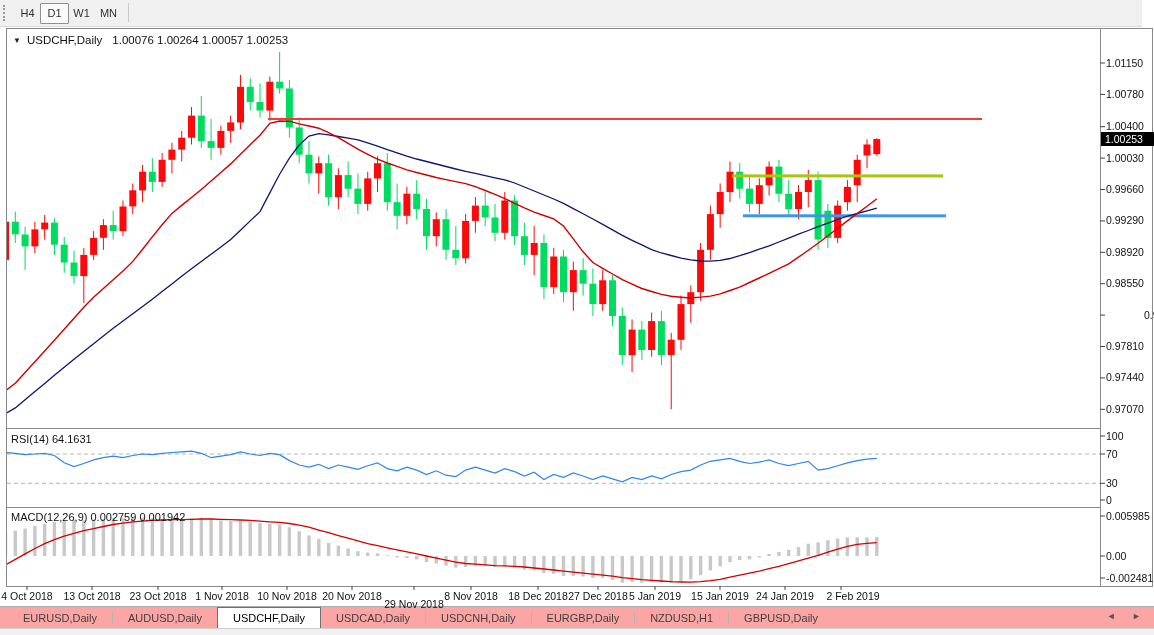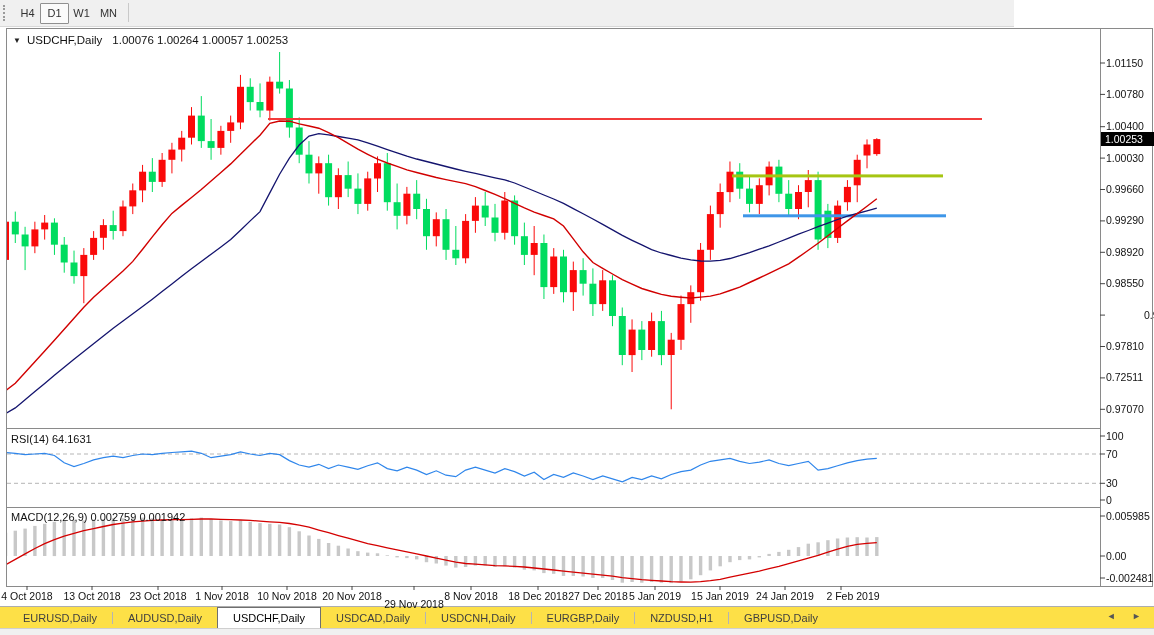--- a/index.html
+++ b/index.html
@@ -6,7 +6,7 @@
   #app{position:relative;width:1154px;height:635px;overflow:hidden;background:#fff;
        font-family:"Liberation Sans","DejaVu Sans",sans-serif;-webkit-font-smoothing:antialiased;}
   
-  #toolbar{position:absolute;left:0;top:0;width:1014px;height:26px;background:#f0f0f0;border-bottom:1px solid #d8d8d8;}
+  #toolbar{position:absolute;left:0;top:0;width:1142px;height:26px;background:#f0f0f0;border-bottom:1px solid #d8d8d8;}
   #tb-grip{position:absolute;left:3px;top:5px;width:3px;height:16px;border-left:2px dotted #9a9a9a;}
   .tfbtn{position:absolute;top:3px;height:19px;width:27px;line-height:19px;text-align:center;
          font-size:11px;color:#333;cursor:default;border:1px solid transparent;border-radius:1px;}

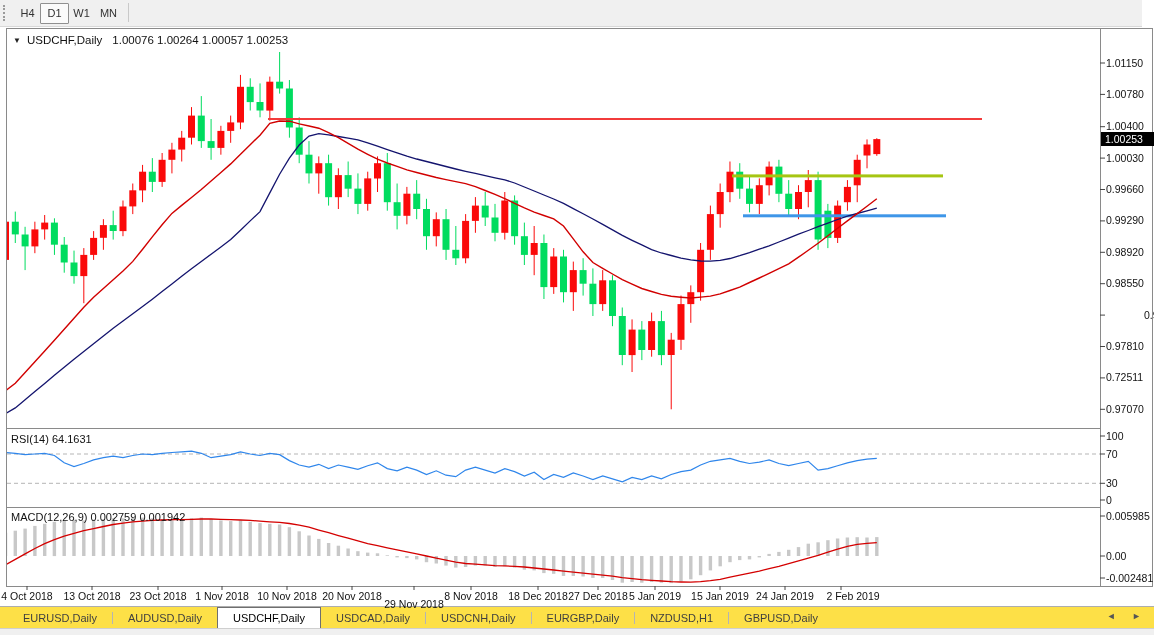--- a/index.html
+++ b/index.html
@@ -403,7 +403,7 @@
       <div class="lbl axis-lbl" style="left: 1106px; top: 277.213px;">0.98550</div>
       <div class="lbl axis-lbl" style="left: 1144px; top: 308.622px;">0.98180</div>
       <div class="lbl axis-lbl" style="left: 1106px; top: 340.031px;">0.97810</div>
-      <div class="lbl axis-lbl" style="left: 1106px; top: 371.441px;">0.72511</div>
+      <div class="lbl axis-lbl" style="left: 1106px; top: 371.441px;">0.97440</div>
       <div class="lbl axis-lbl" style="left: 1106px; top: 402.85px;">0.97070</div>
     </div>
   <div id="cur-price" style="top: 132.146px;">1.00253</div>

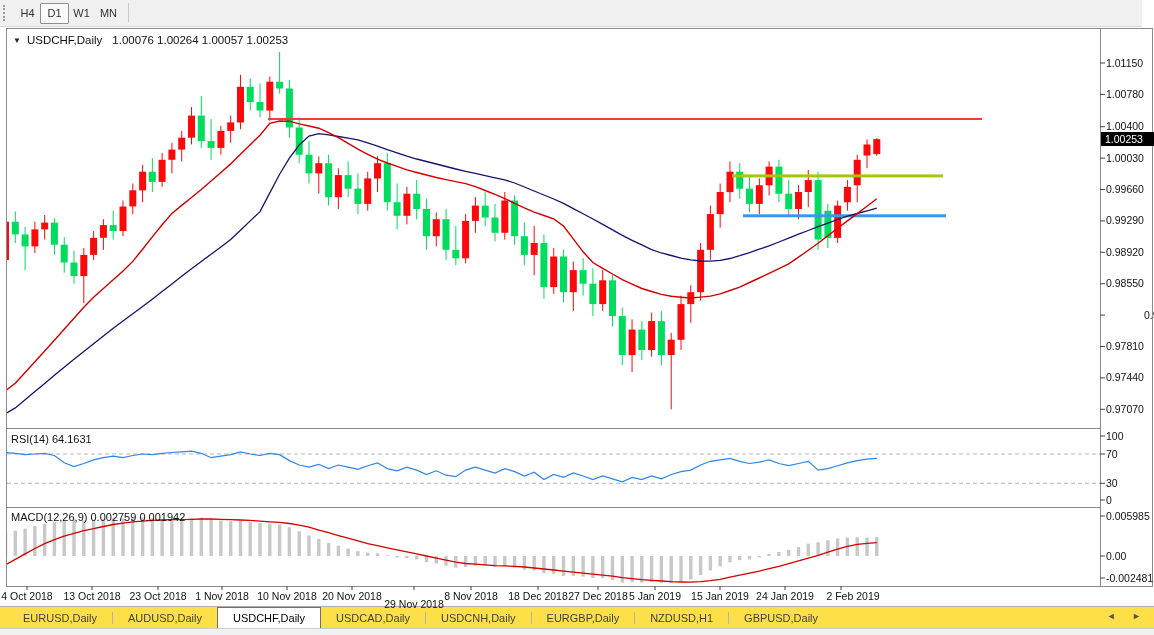--- a/index.html
+++ b/index.html
@@ -25,7 +25,7 @@
   #cur-price{position:absolute;left:1101px;width:53px;height:14px;background:#000;color:#fff;
              z-index:4;font-size:10.5px;line-height:14px;padding-left:4px;}
   
-  #tabbar{position:absolute;left:0;top:606px;width:1154px;height:22px;background:#fde047;border-top:1px solid #adadad;}
+  #tabbar{position:absolute;left:0;top:606px;width:1154px;height:22px;background:#fca5a5;border-top:1px solid #adadad;}
   .tab{position:relative;display:inline-block;height:21px;line-height:21px;padding:0 15px;
        font-size:11px;color:#3f3f3f;cursor:default;}
   .tab.active{background:#fff;border:1px solid #6f6f6f;border-bottom:none;color:#000;height:21px;}

